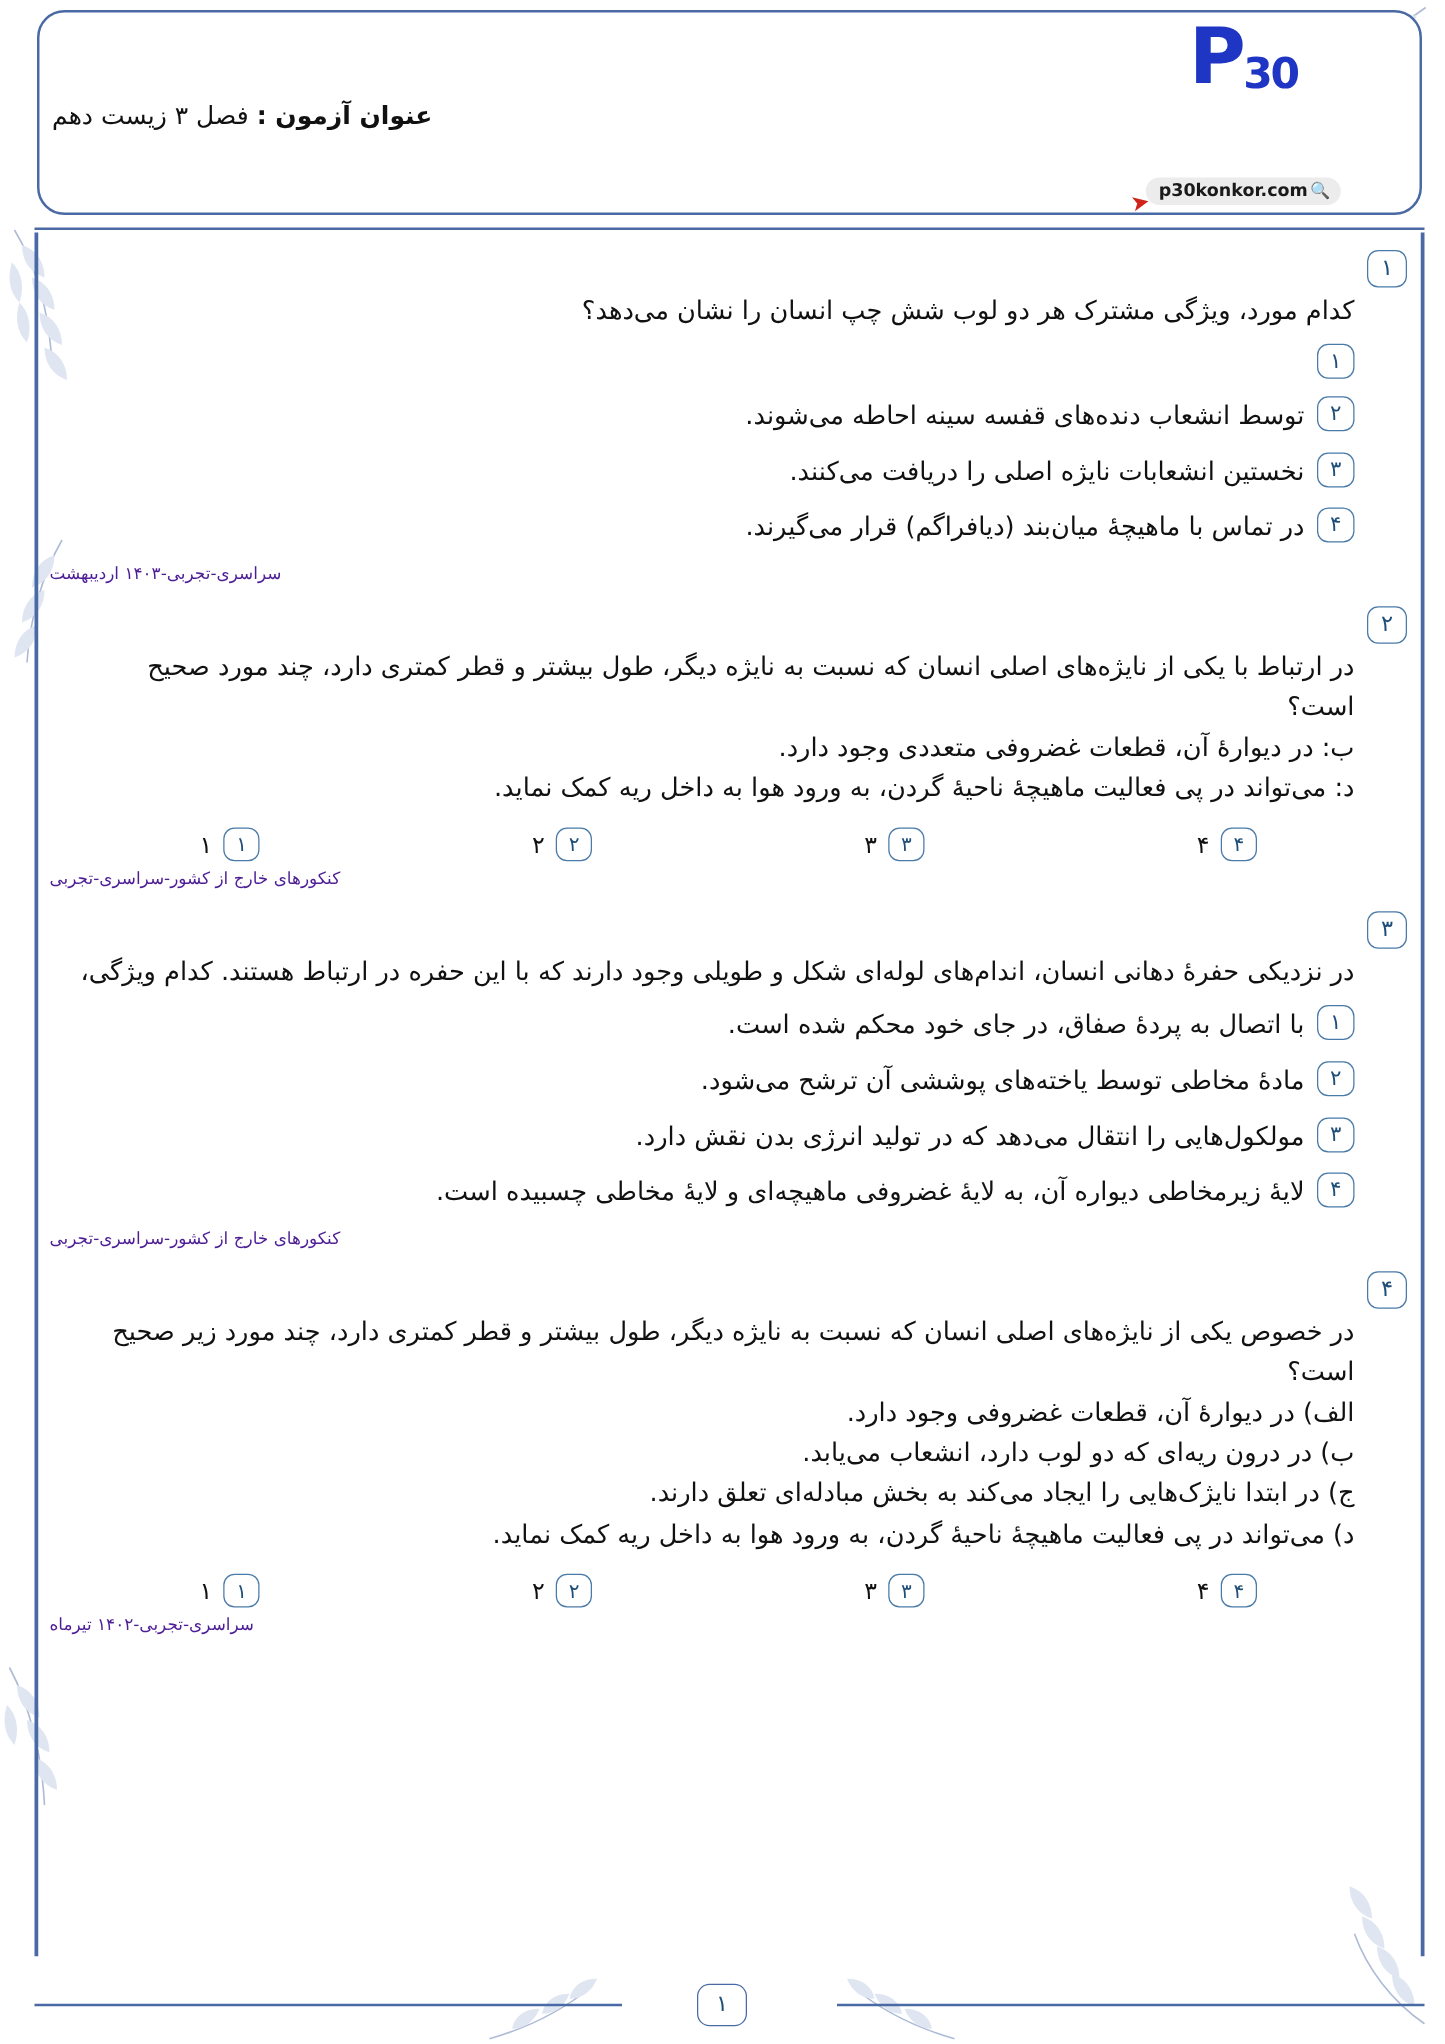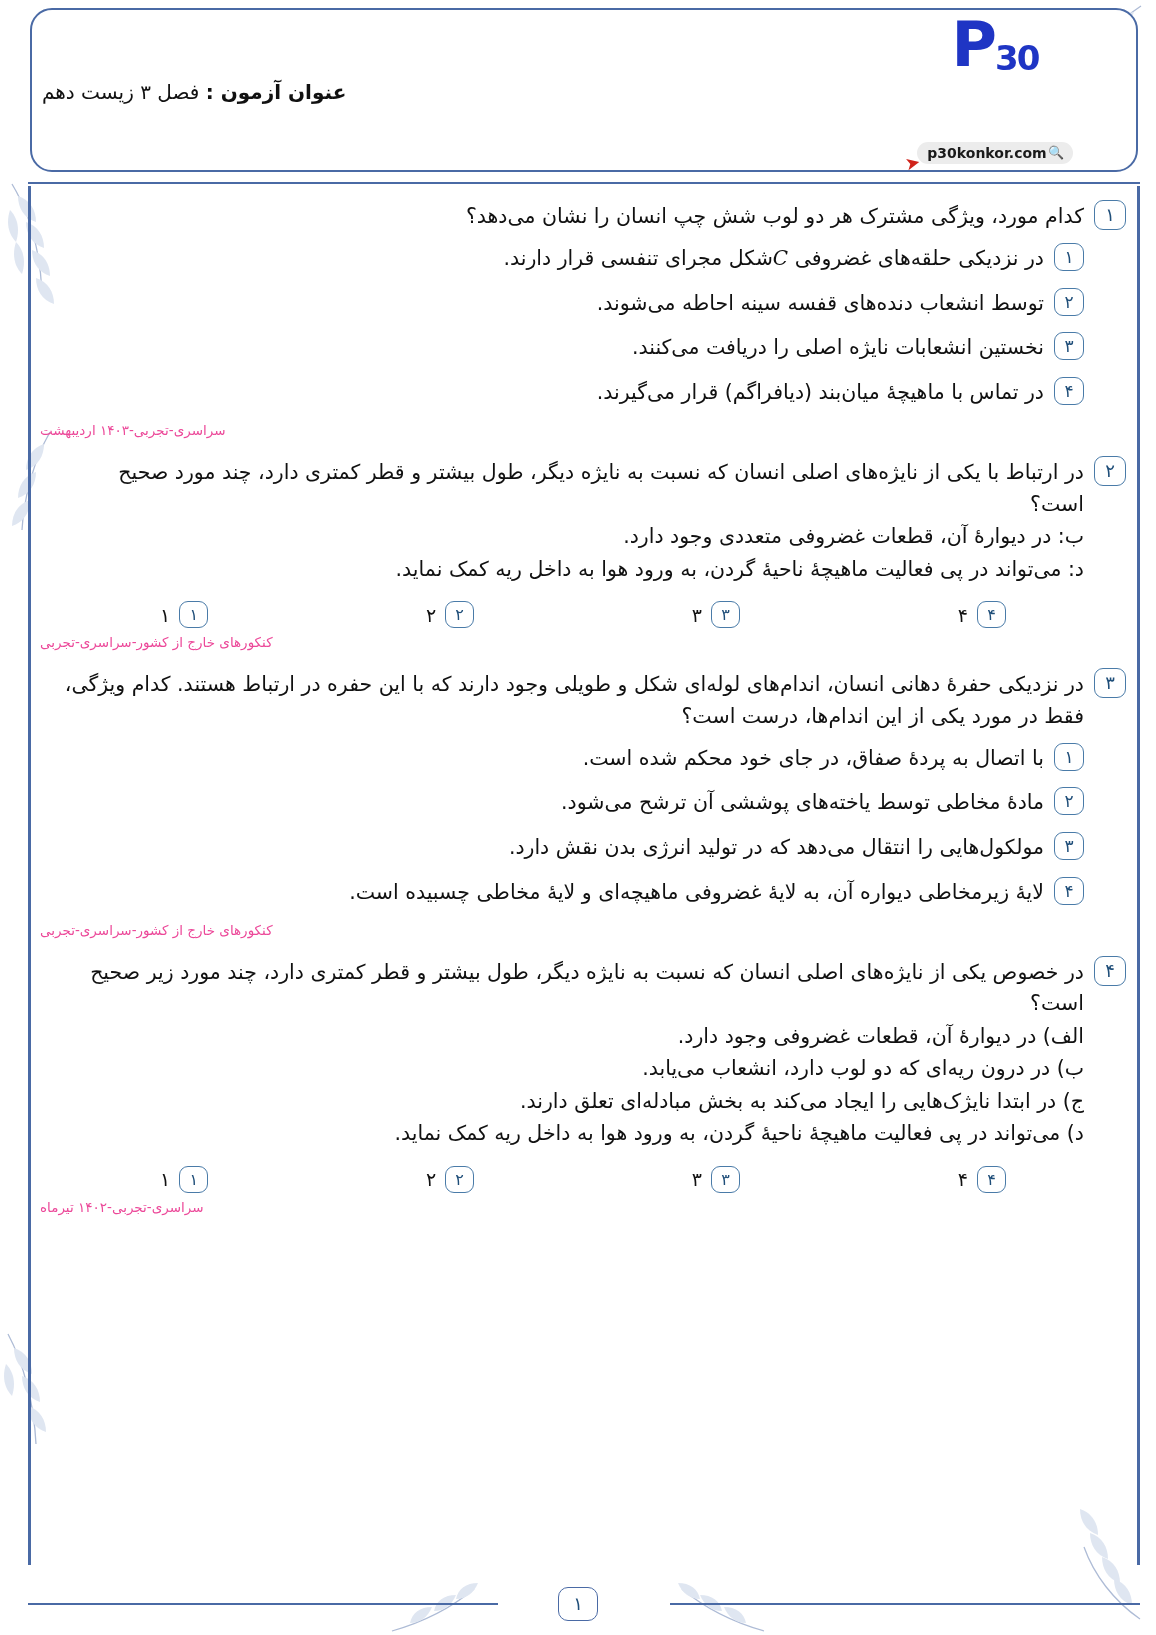--- a/index.html
+++ b/index.html
@@ -197,6 +197,7 @@
     line-height: 1.55;
     color: #111;
     padding-top: 1px;
+    margin-top: 32px;
   }
   .qtext .second-line { display: block; }
 

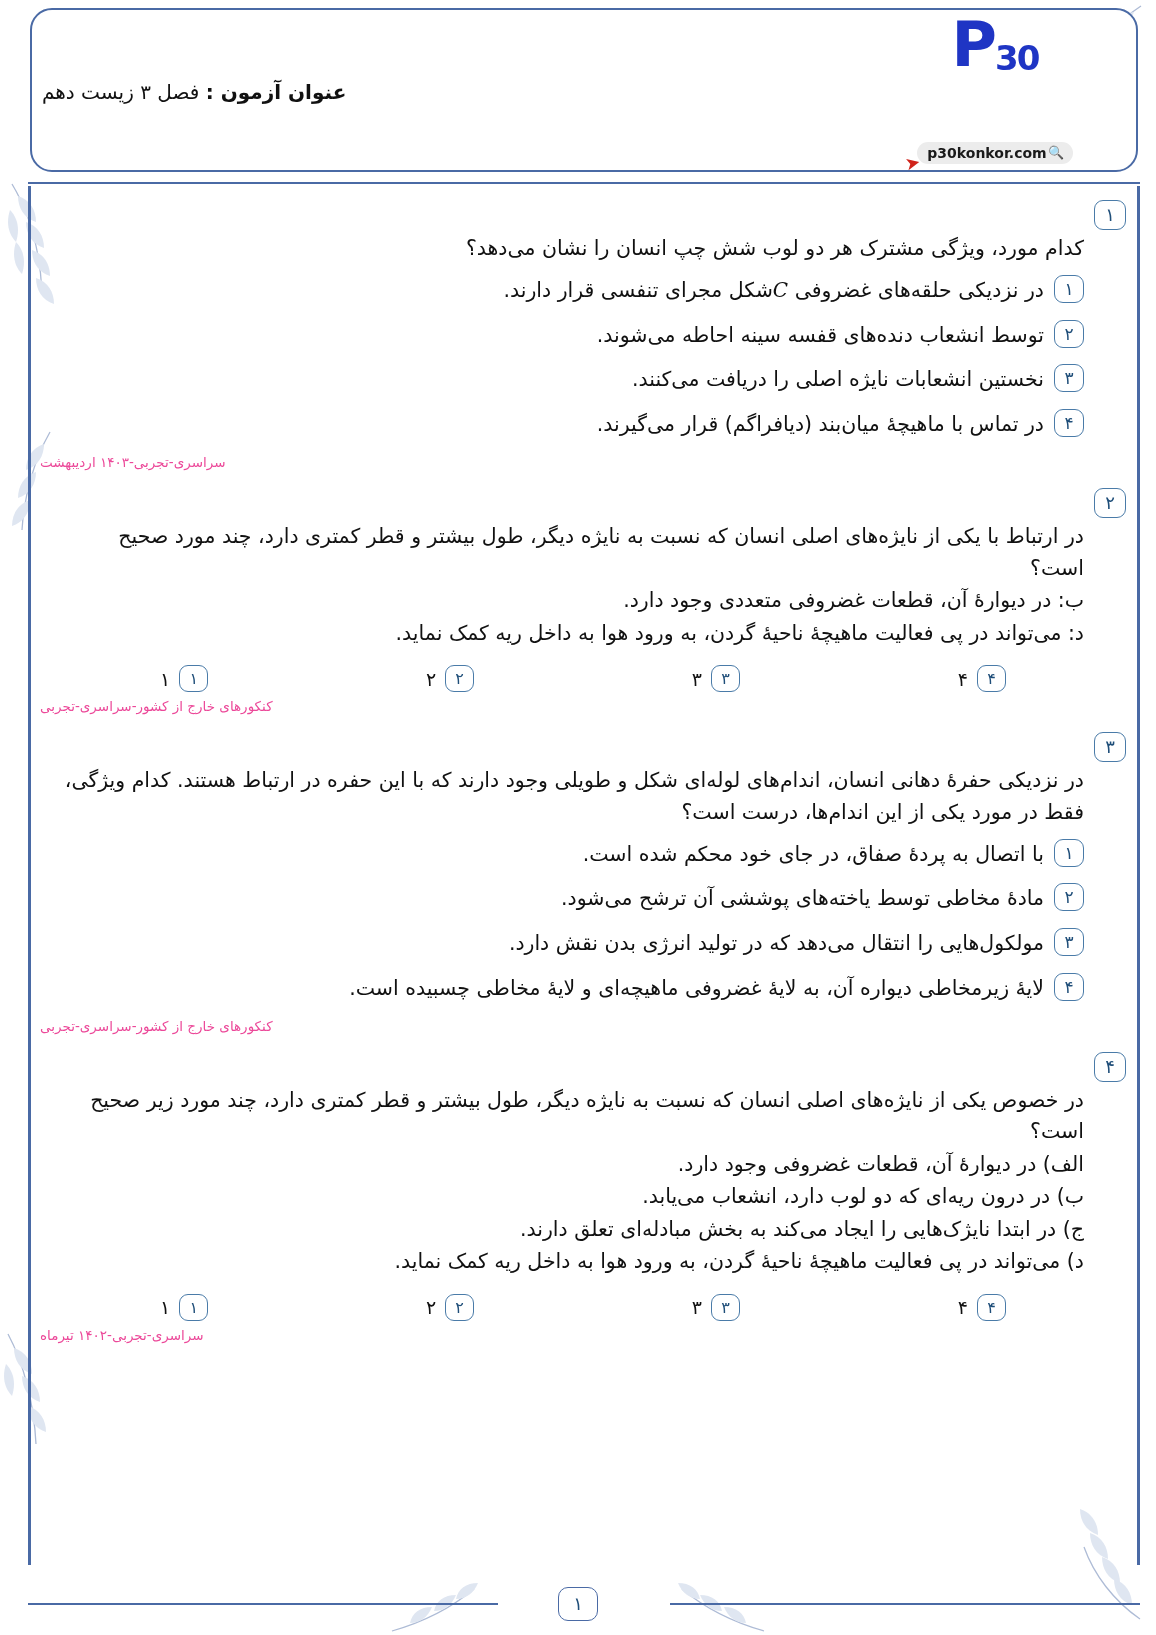--- a/index.html
+++ b/index.html
@@ -399,7 +399,6 @@
       <div class="opts-stack">
         <div class="opt-row">
           <div class="opt-num">۱</div>
-          <div class="opt-text"><span>در نزدیکی حلقه‌های غضروفی </span><span class="mathvar">C</span><span>شکل مجرای تنفسی قرار دارند.</span></div>
         </div>
         <div class="opt-row">
           <div class="opt-num">۲</div>

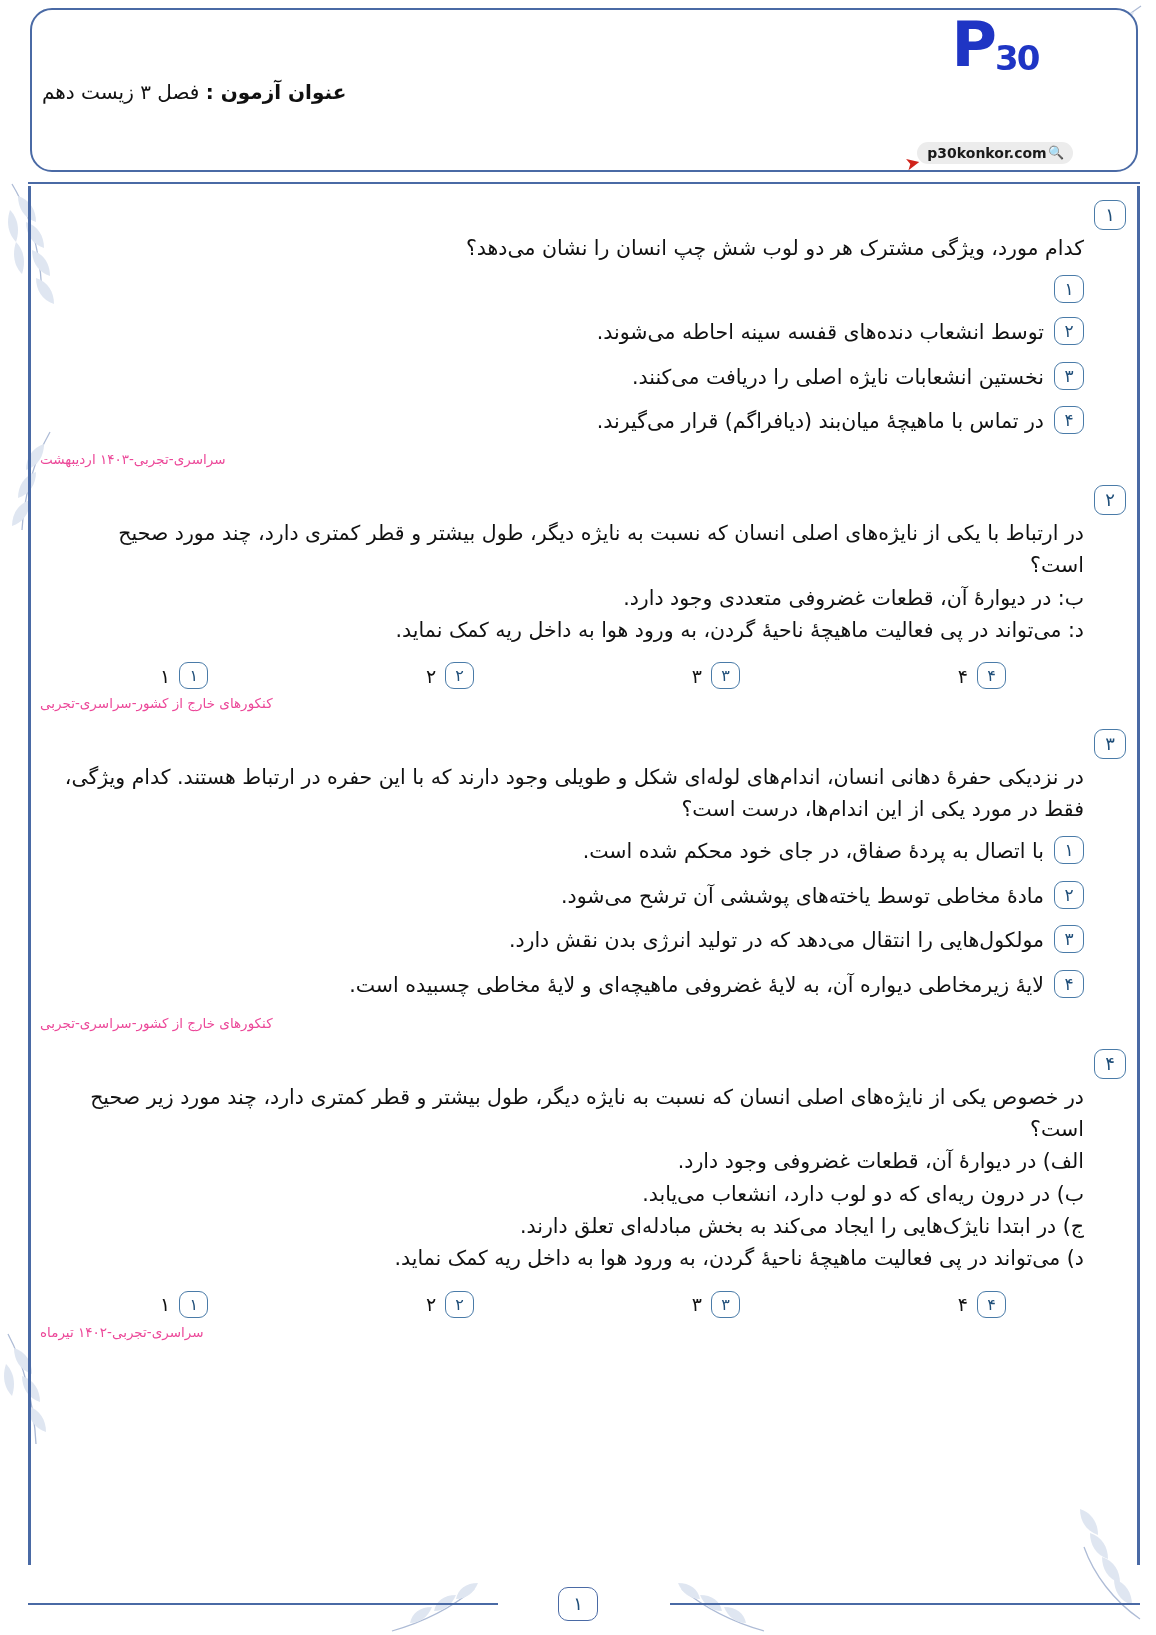--- a/index.html
+++ b/index.html
@@ -266,7 +266,7 @@
 
   .source {
     font-size: 13.5px;
-    color: #ec4899;
+    color: #4c1d95;
     text-align: right;
     direction: rtl;
     margin: 6px 0 18px 0;

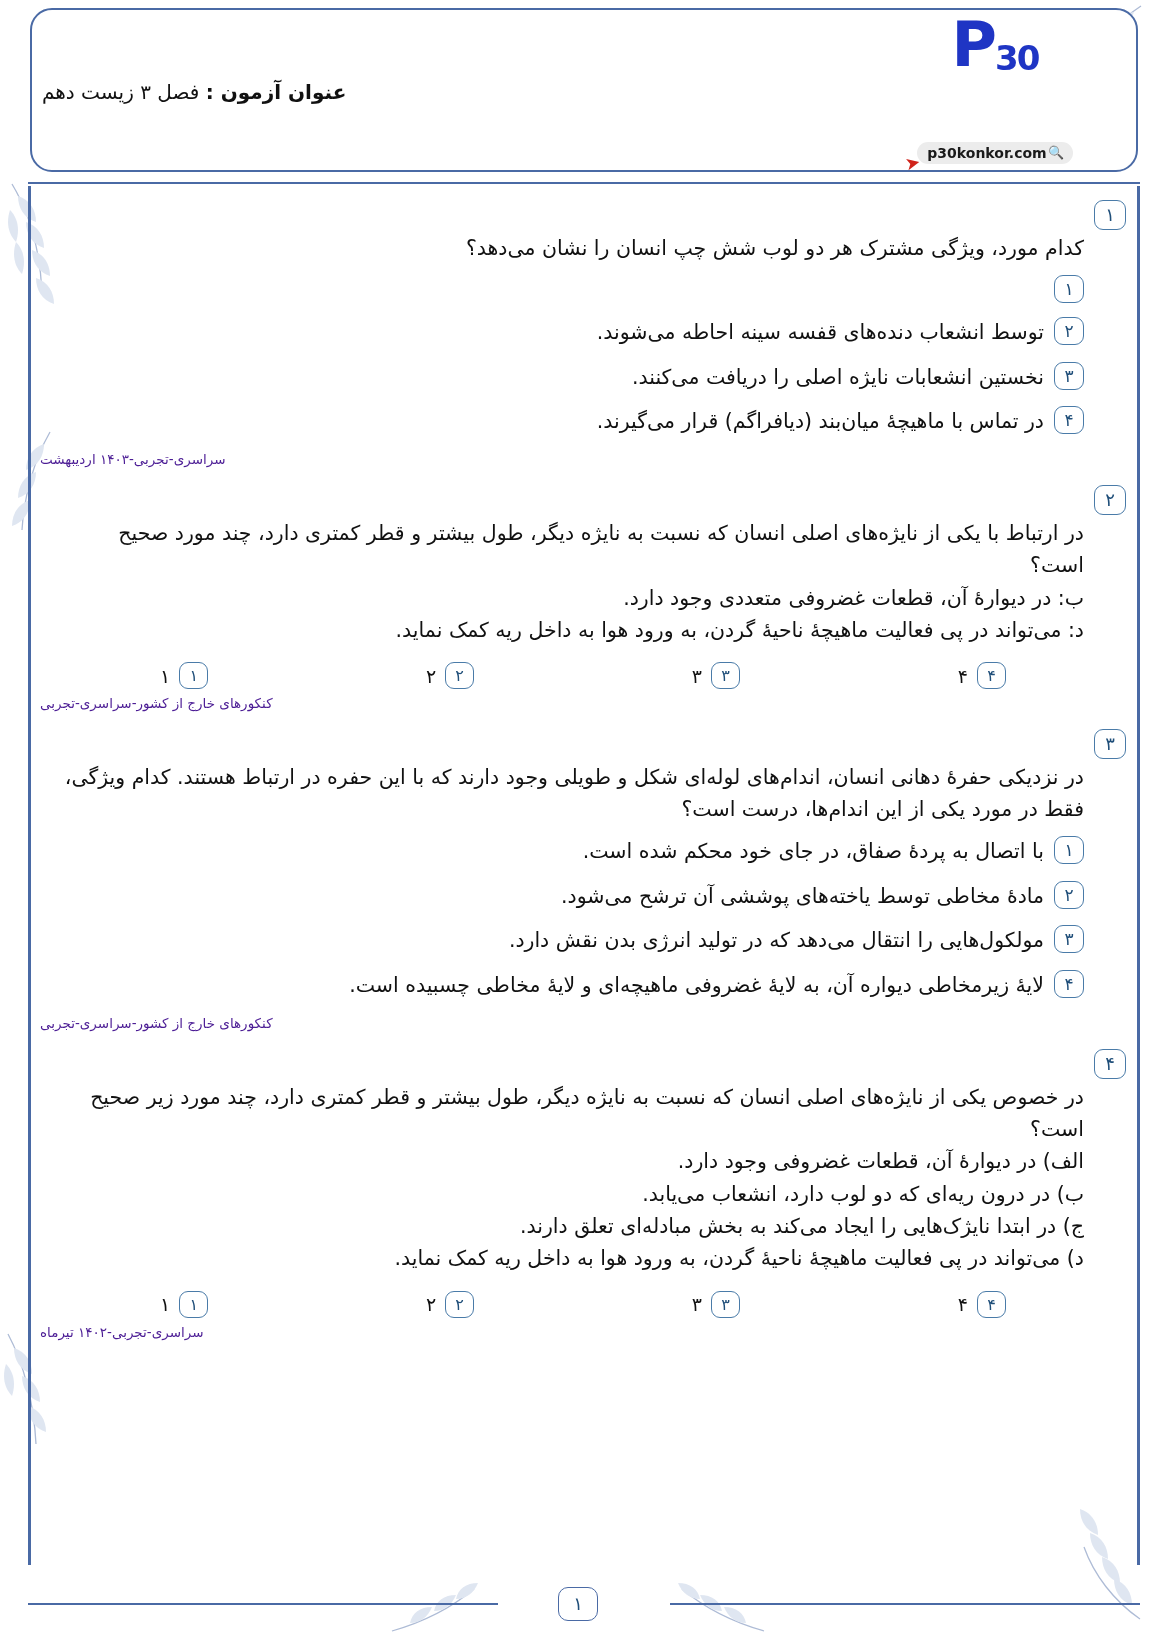--- a/index.html
+++ b/index.html
@@ -454,7 +454,6 @@
         <div class="qnum">۳</div>
         <div class="qtext">
           <span>در نزدیکی حفرهٔ دهانی انسان، اندام‌های لوله‌ای شکل و طویلی وجود دارند که با این حفره در ارتباط هستند. کدام ویژگی،</span>
-          <span class="second-line">فقط در مورد یکی از این اندام‌ها، درست است؟</span>
         </div>
       </div>
       <div class="opts-stack">

